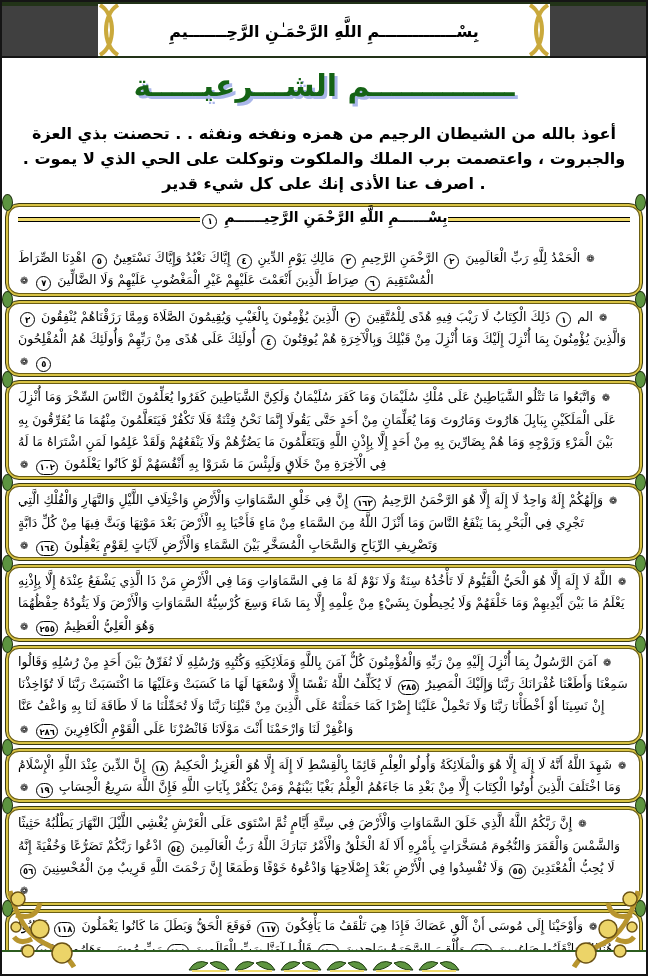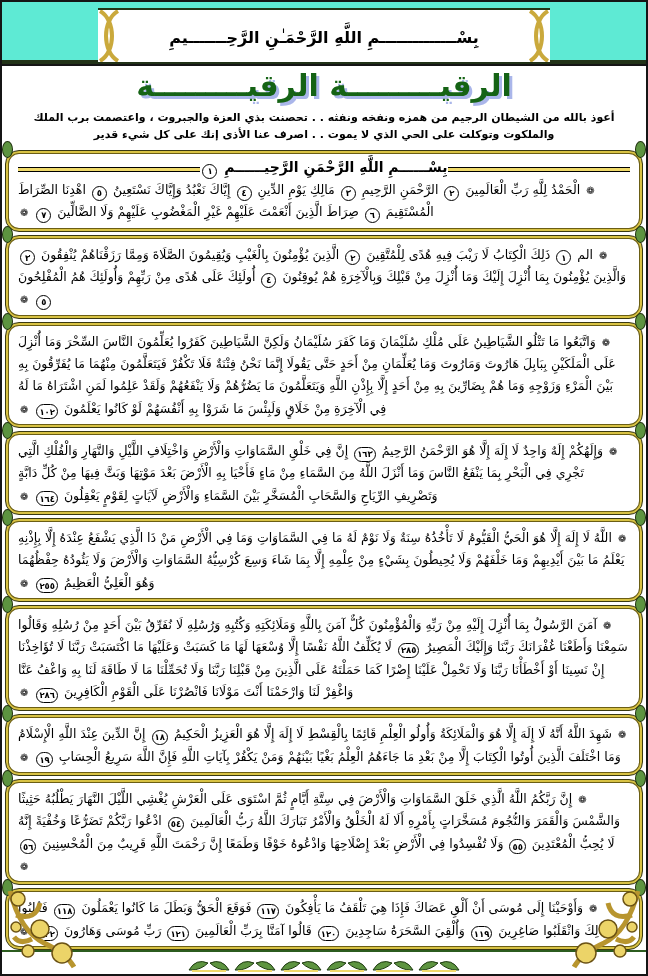--- a/index.html
+++ b/index.html
@@ -16,9 +16,9 @@
   }
   
   .band{
-    position:absolute;top:0;left:0;right:0;height:64px;
-    background:#5eead4;border-bottom:2px solid #151515;
-    display:flex;align-items:flex-end;
+    position:absolute;top:0;left:0;right:0;height:56px;
+    background:#404040;border-bottom:2px solid #151515;
+    display:flex;align-items:flex-start;
   }
   .band-ornament{
     width:96px;flex:0 0 96px;

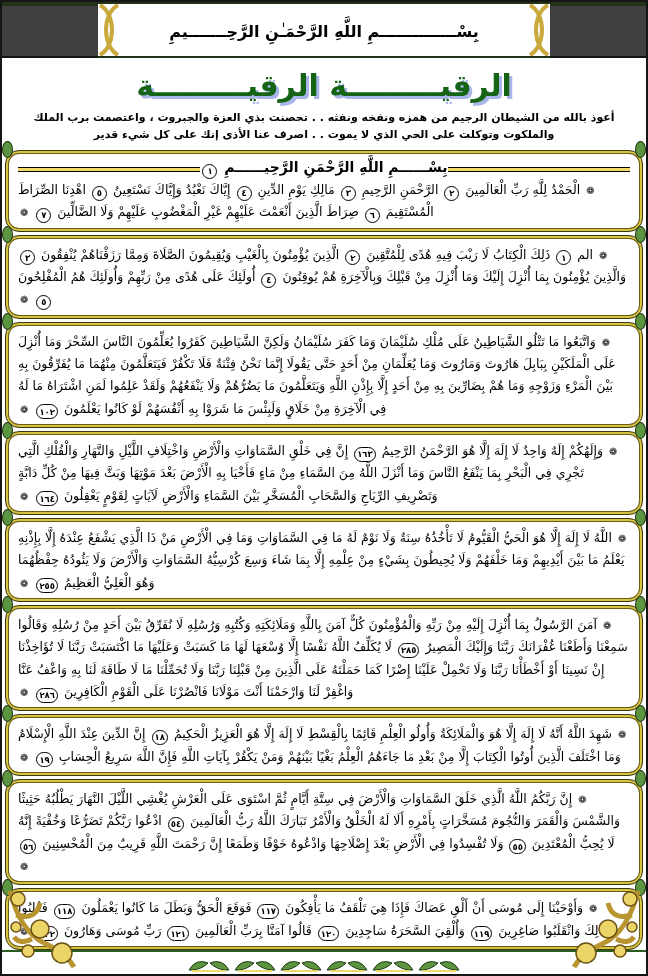--- a/index.html
+++ b/index.html
@@ -115,7 +115,7 @@
 </div>
 
 <div class="content">
-  <div class="page-title">الرقيـــــــــة الرقيـــــــــة</div>
+  <div class="page-title">ــــــــــــــم الشـــرعيـــــة</div>
   <div class="intro">أعوذ بالله من الشيطان الرجيم من همزه ونفخه ونفثه . . تحصنت بذي العزة والجبروت ، واعتصمت برب الملك والملكوت وتوكلت على الحي الذي لا يموت . . اصرف عنا الأذى إنك على كل شيء قدير</div>
   <div class="qboxes">
       <div class="qbox">

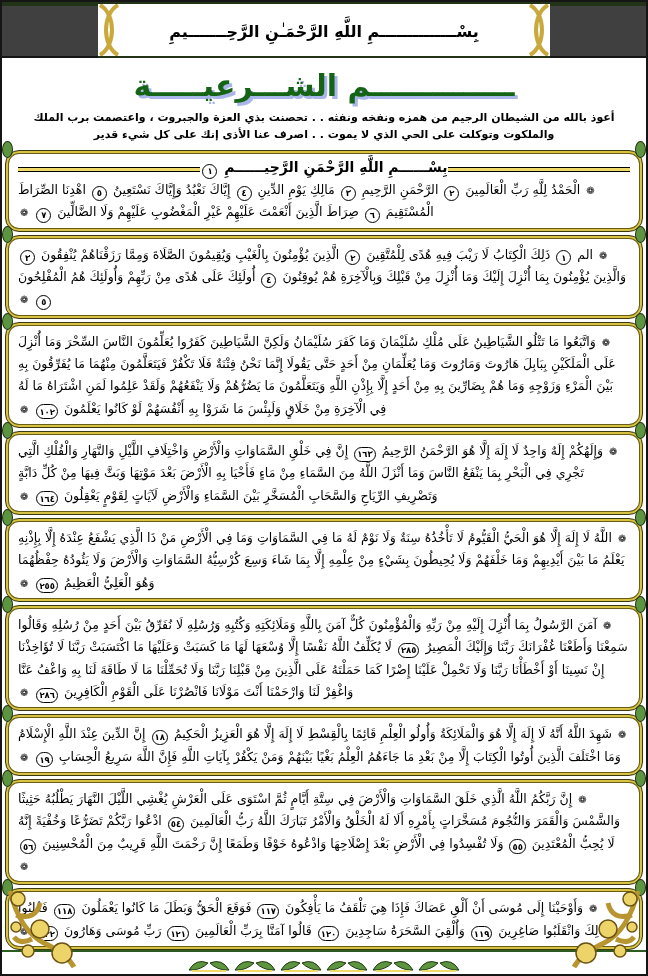--- a/index.html
+++ b/index.html
@@ -43,8 +43,9 @@
   }
   
   .intro{
-    text-align:center;font-weight:bold;font-size:11px;line-height:1.55;
+    text-align:center;font-weight:bold;font-size:16px;line-height:1.55;
     padding:2px 16px 4px;
+    margin-top:13px;
   }
   
   .content{

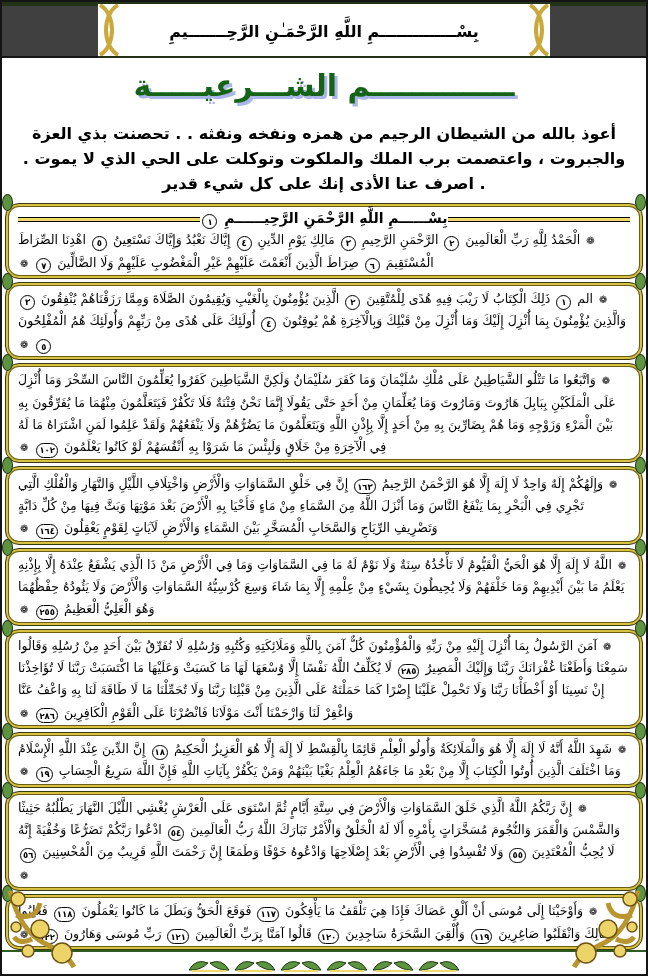--- a/index.html
+++ b/index.html
@@ -75,7 +75,7 @@
     font-size:8.5px;font-weight:bold;vertical-align:-2px;line-height:1;
   }
   .flower{font-size:10px;vertical-align:0;margin:0 2px}
-  .bas-row{display:flex;align-items:center;margin-bottom:0}
+  .bas-row{display:flex;align-items:center;margin-bottom:18px}
   .bas-row .rule{
     flex:1;height:5px;background:var(--gold-light);
     border-top:1.5px solid #000;border-bottom:1.5px solid #000;

